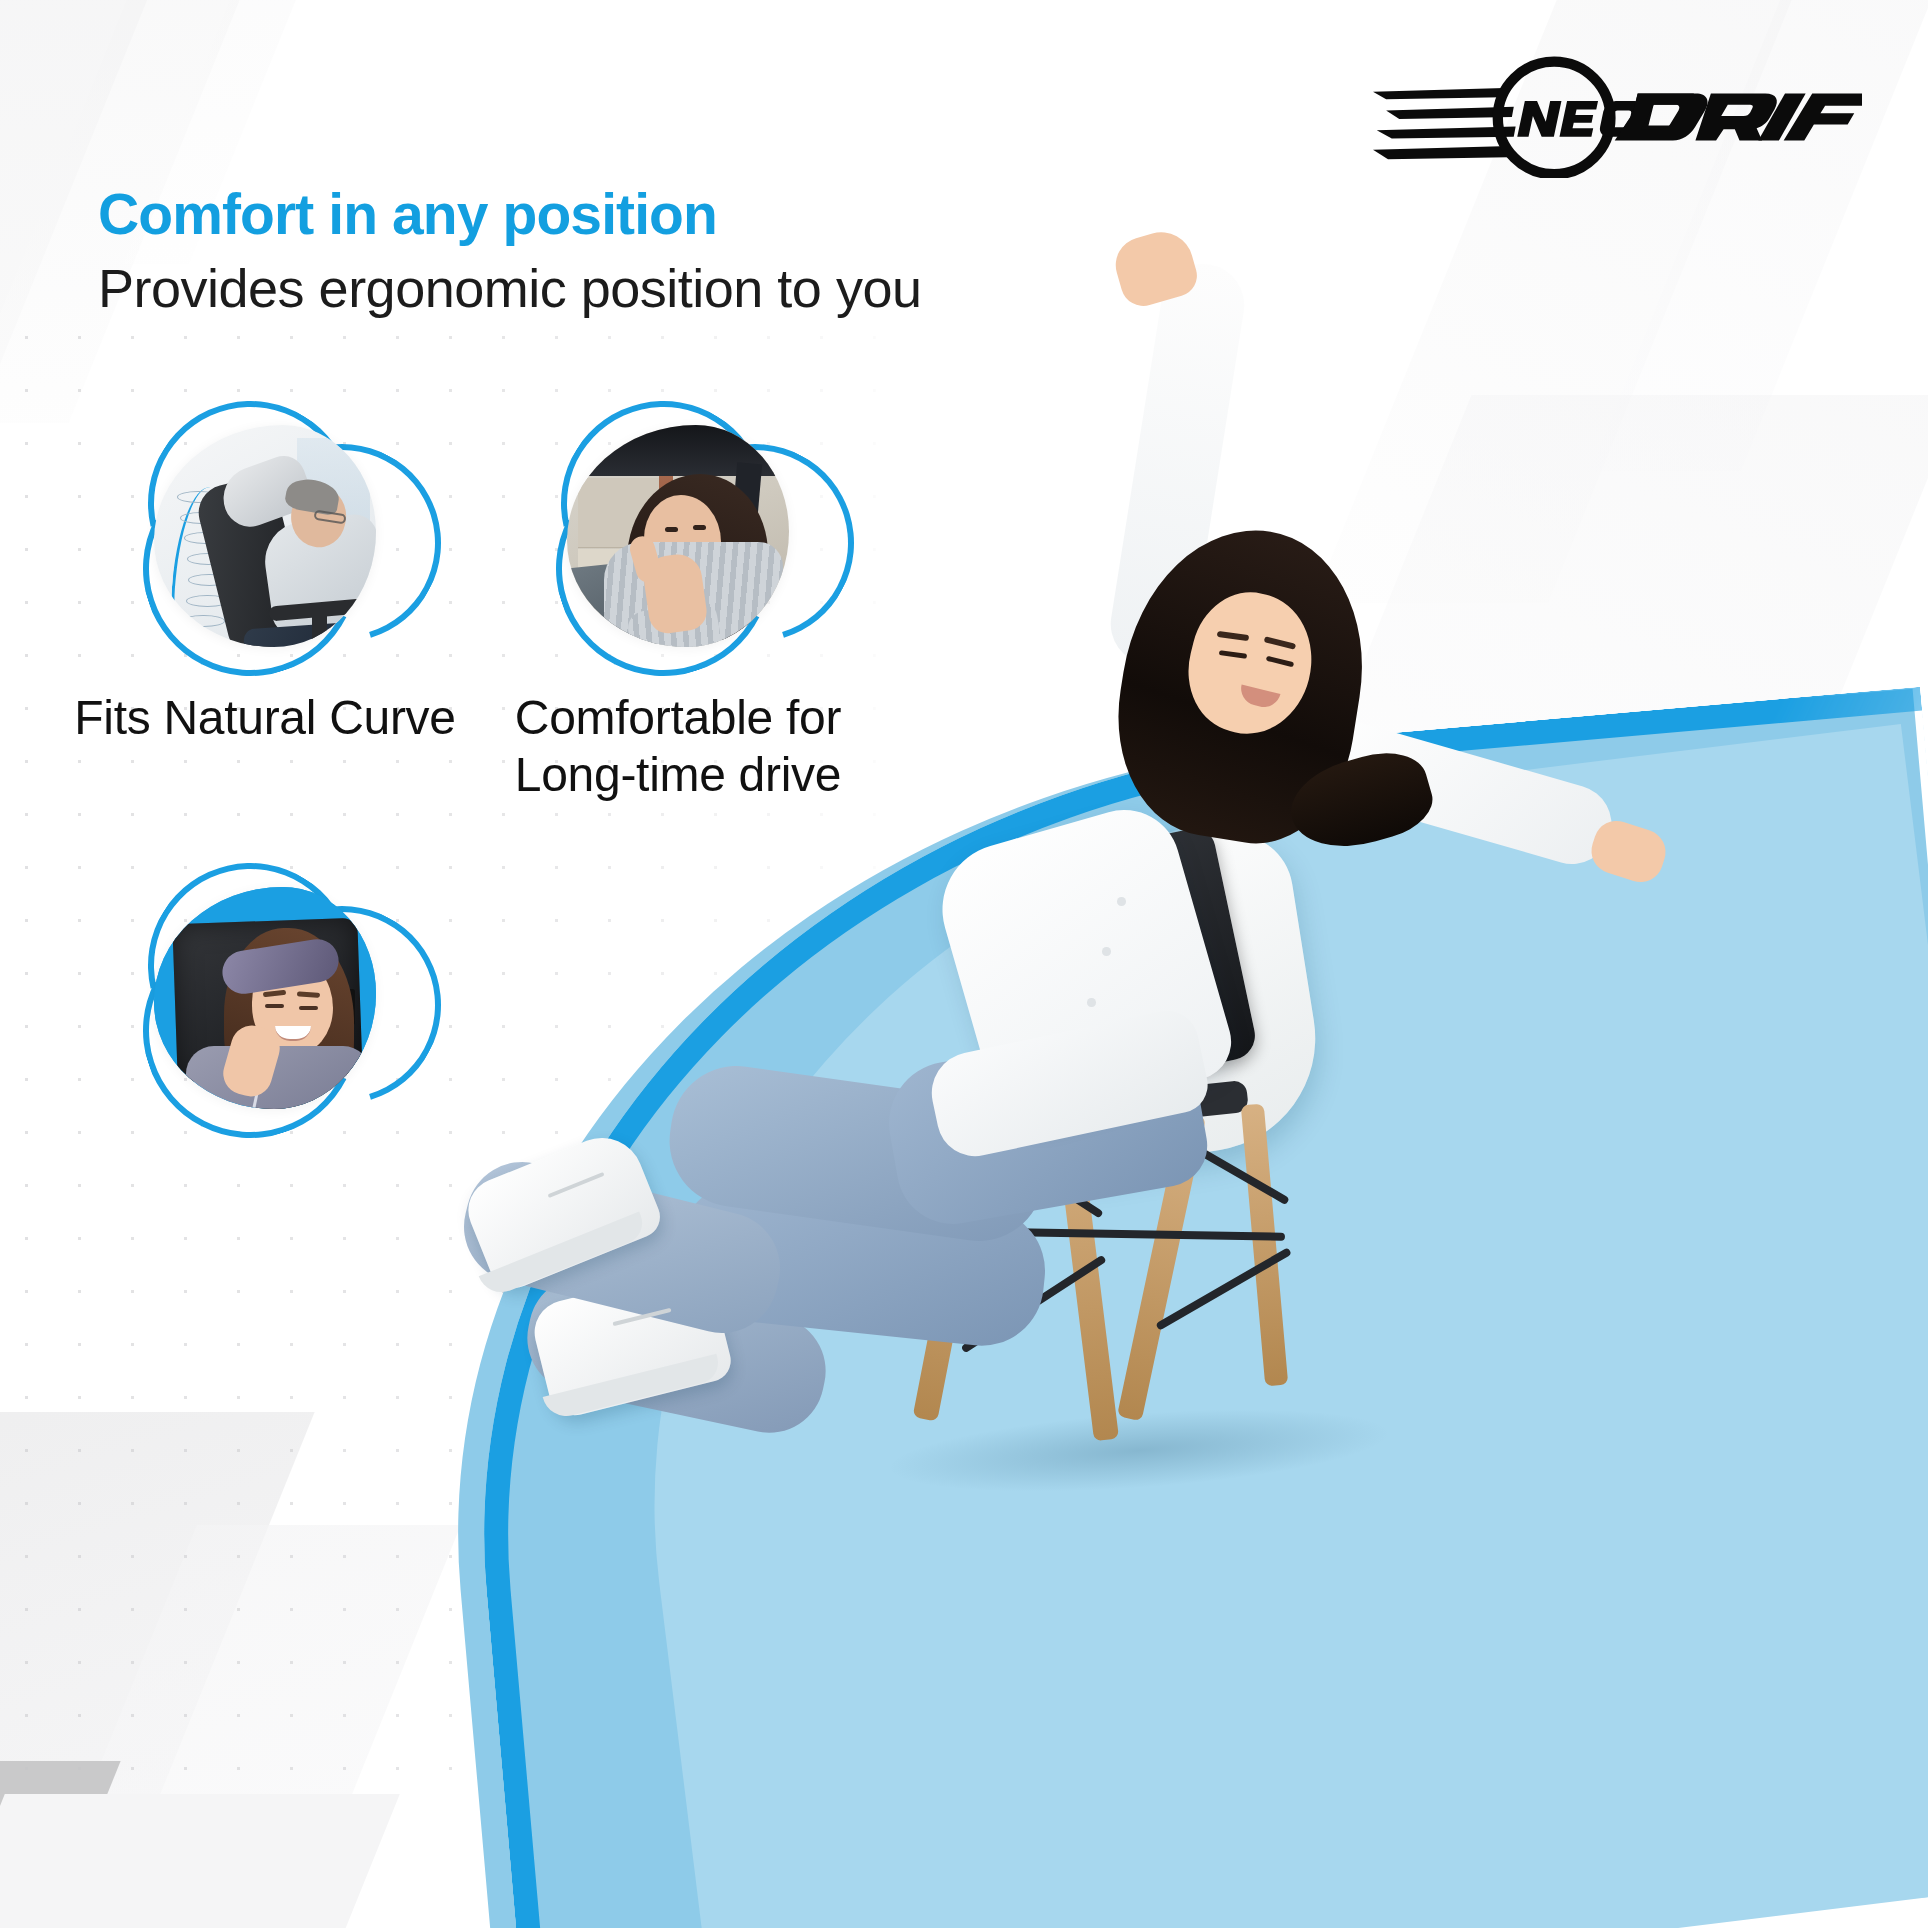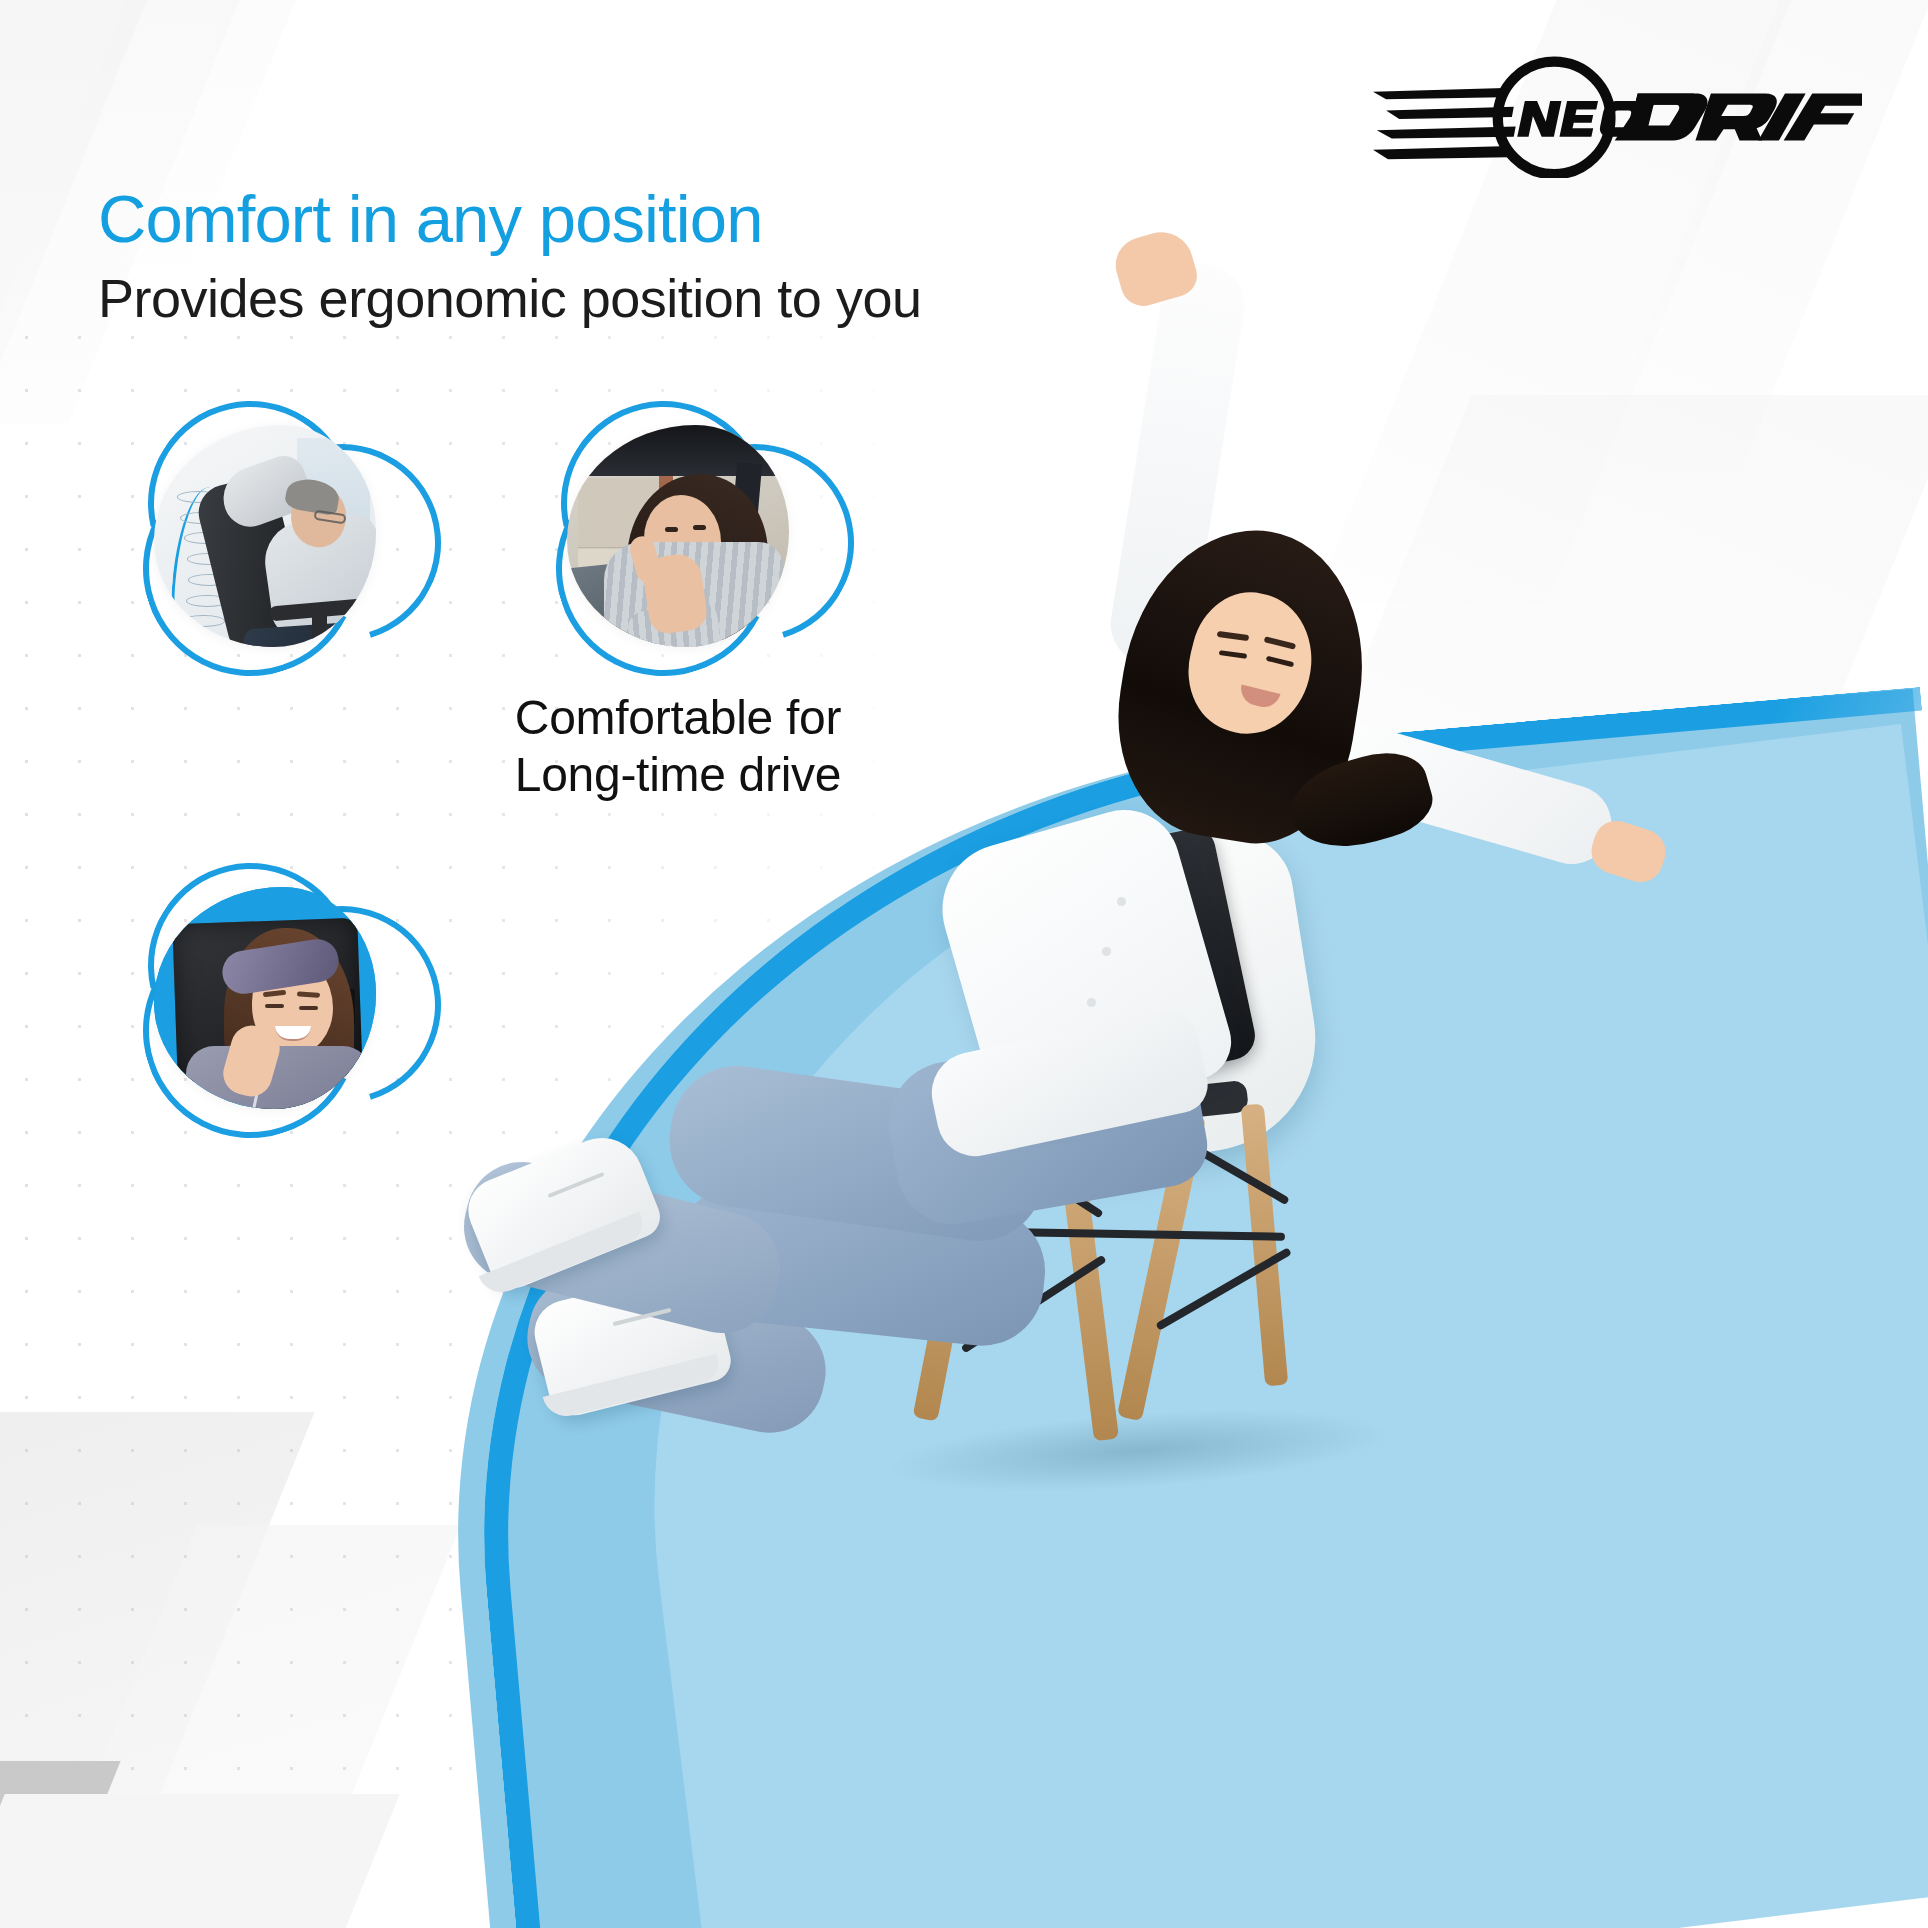--- a/index.html
+++ b/index.html
@@ -68,7 +68,7 @@
   
   #headline-block { position:absolute; left:98px; top:185px; width:942px; }
   #headline {
-    font-size:67px; line-height:1.02; font-weight:400;
+    font-size:57px; line-height:1.02; font-weight:700;
     color:#139fe0; letter-spacing:-0.9px;
     white-space:nowrap;
   }

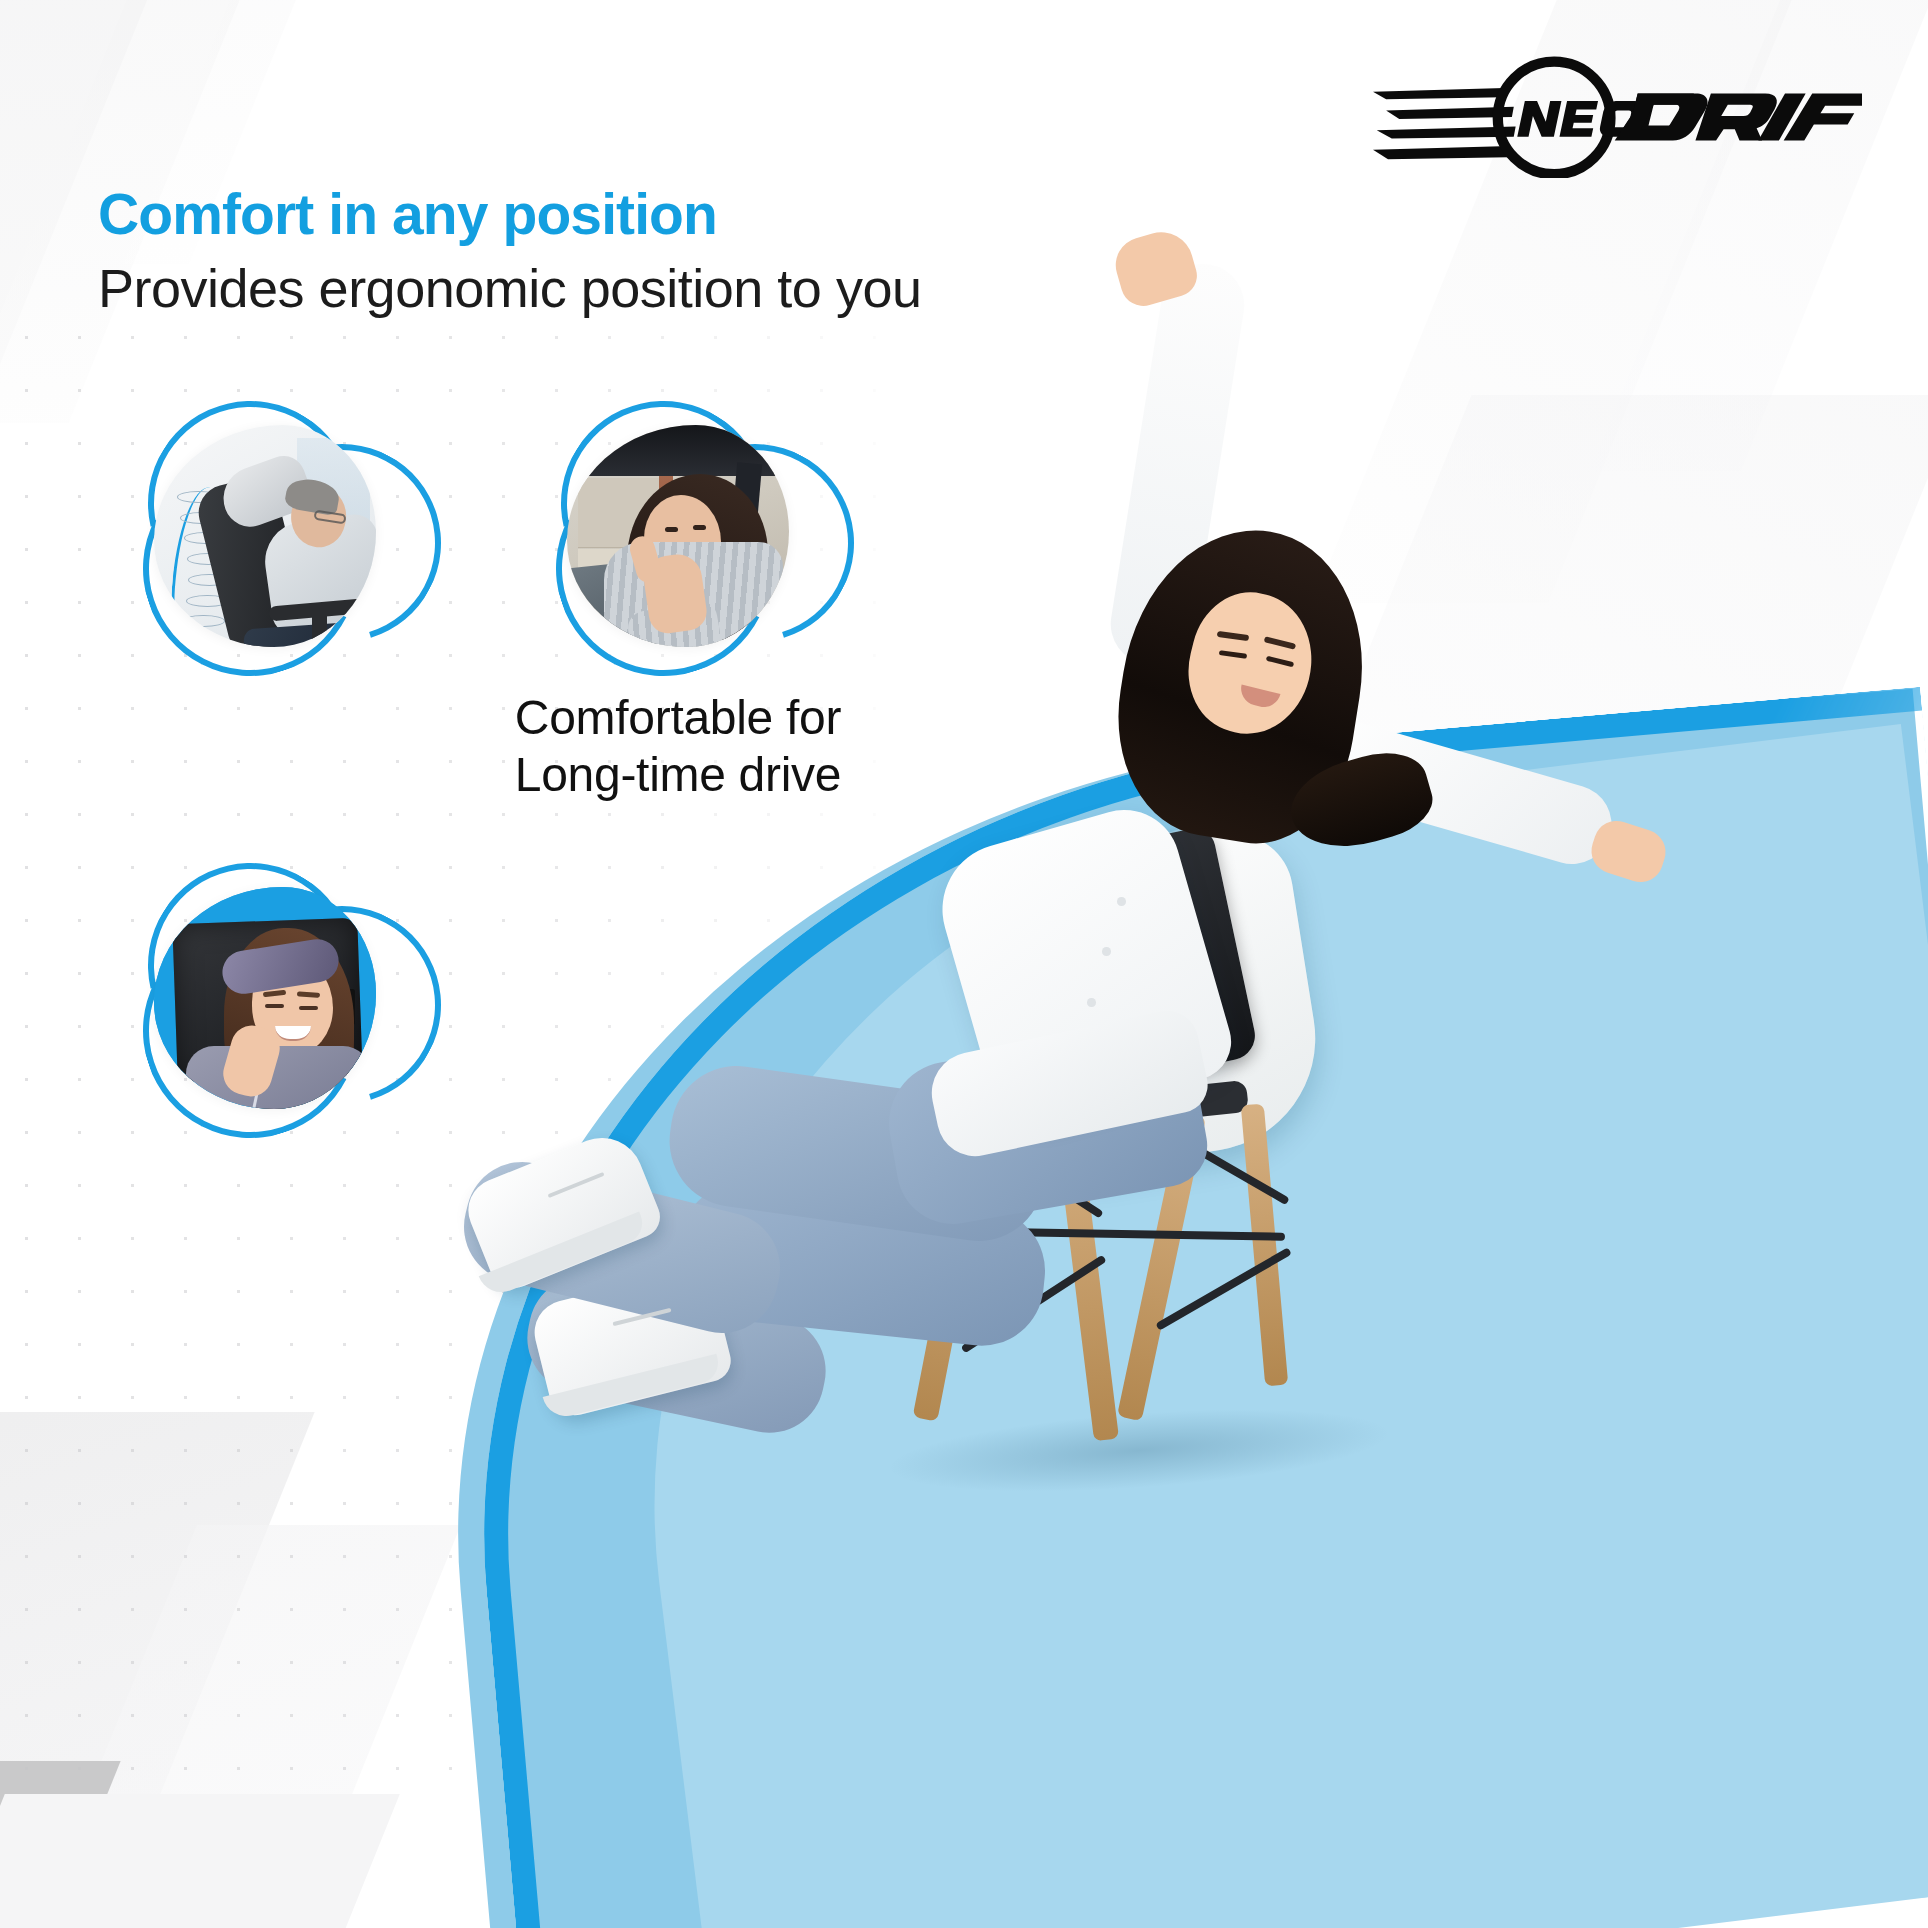--- a/index.html
+++ b/index.html
@@ -484,6 +484,7 @@
         </div>
       </div>
     </div>
+    <div class="feat-label">Fits Natural Curve</div>
   </div>
 
   <div class="feature" id="feature-1">

